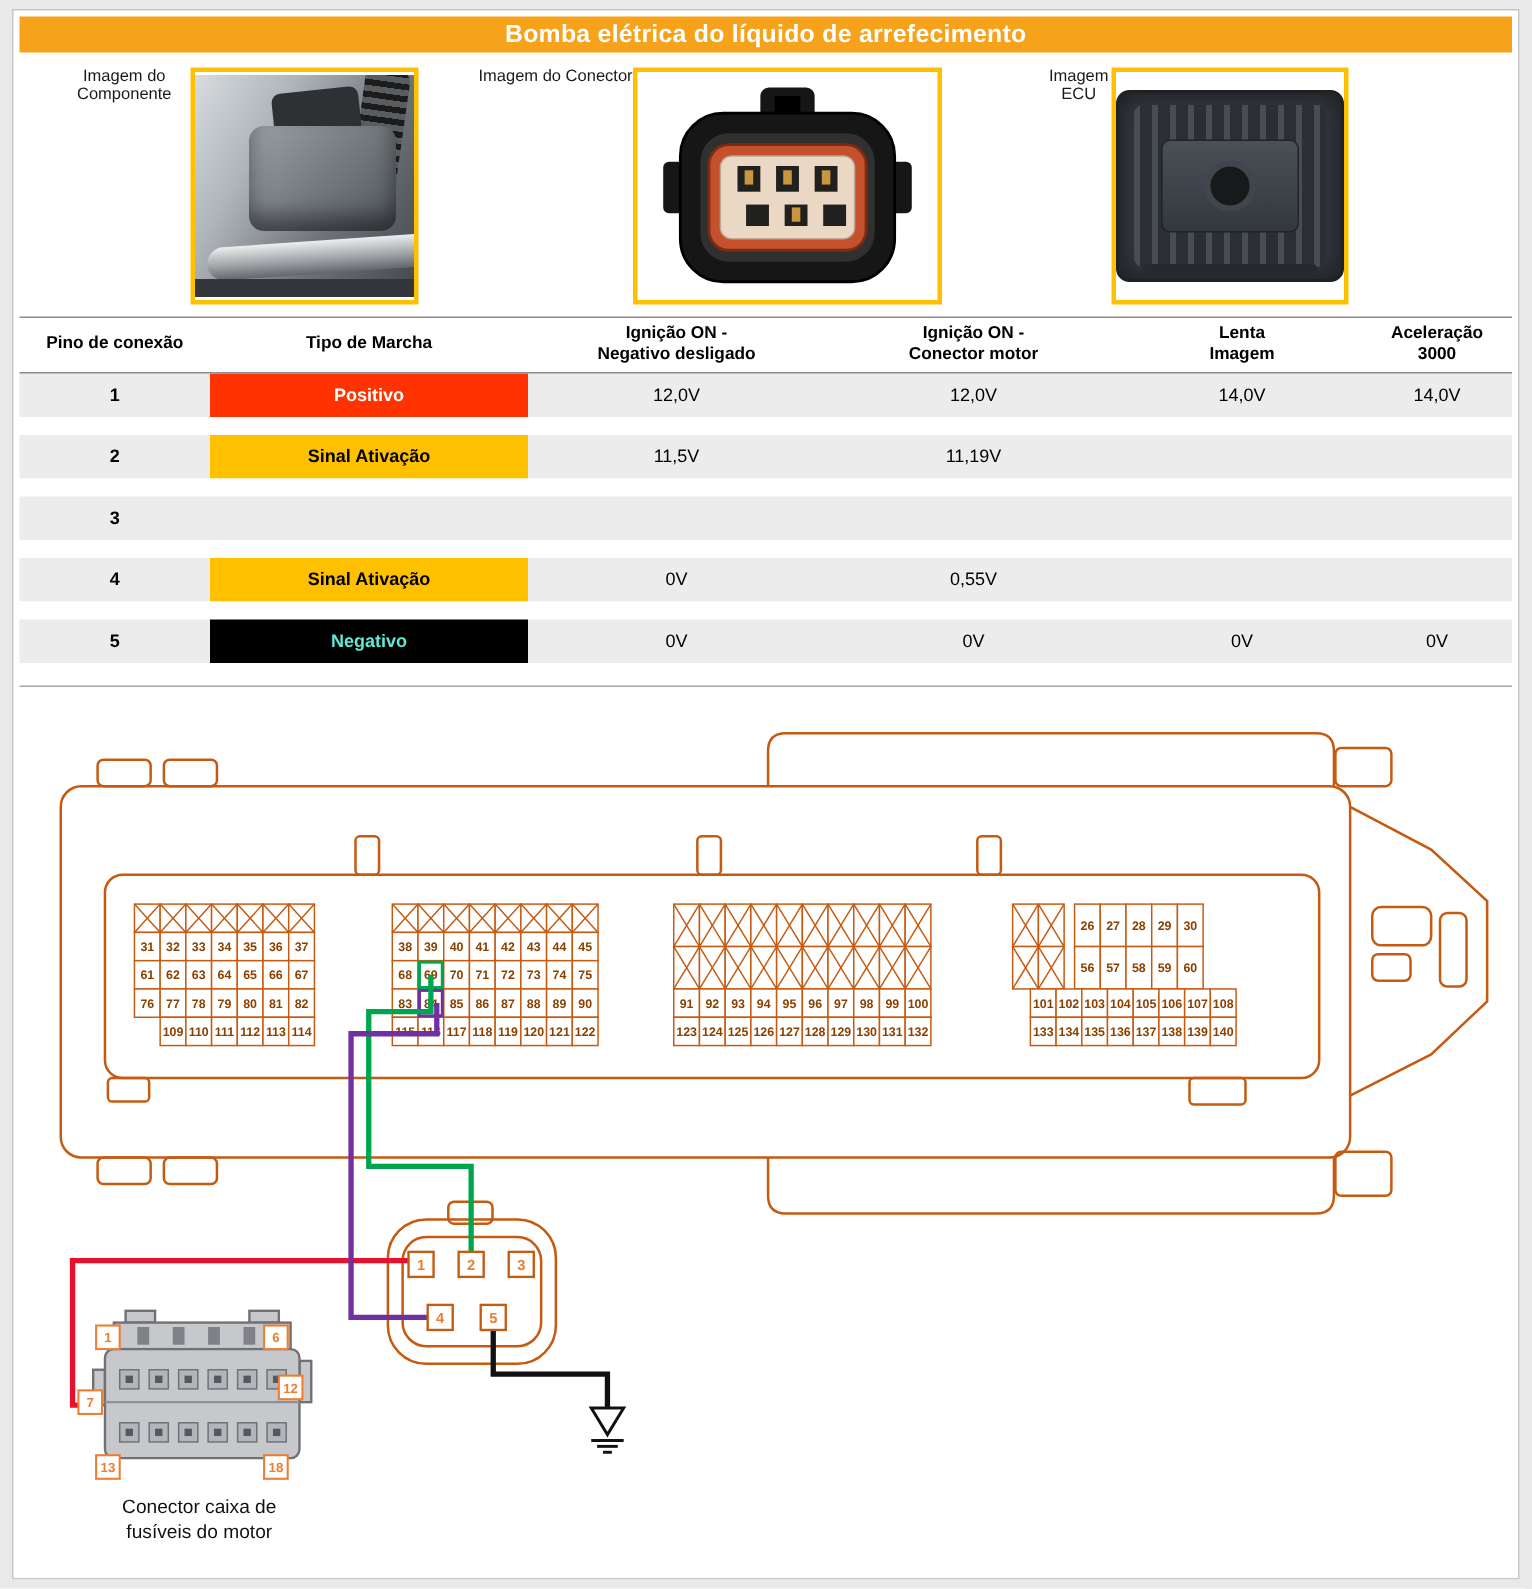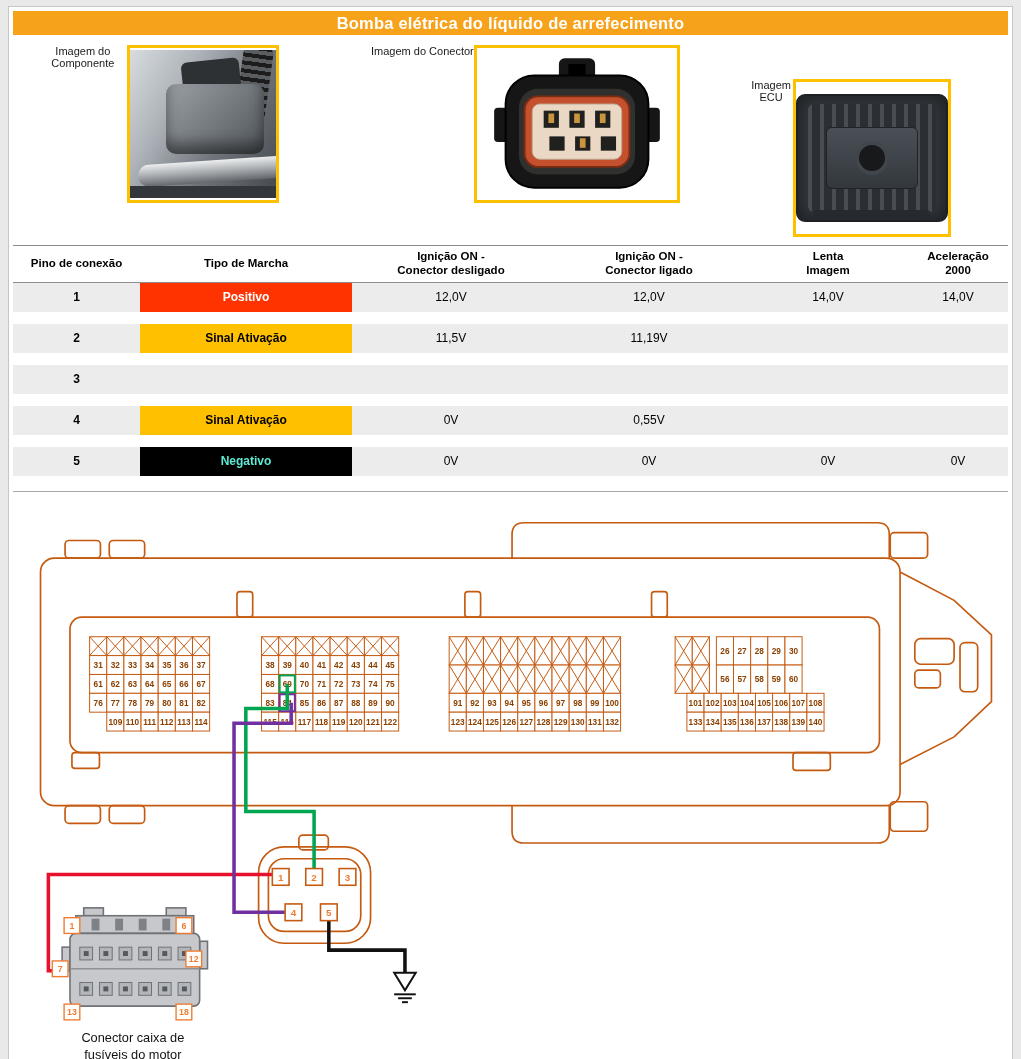--- a/index.html
+++ b/index.html
@@ -12,7 +12,7 @@
   .panel-caption{font-size:11px;text-align:center;margin:0 0 3px;color:#1a1a1a;}
   .panel-frame{border:3px solid var(--panel-border);background:#fff;height:158px;display:flex;align-items:center;justify-content:center;overflow:hidden;}
   .panel-1{width:240px;margin-left:26px;}
-  .panel-2{width:328px;margin-left:92px;}
+  .panel-2{width:328px;margin-left:40px;}
   .panel-3{width:202px;margin-left:50px;margin-top:34px;}
 
   

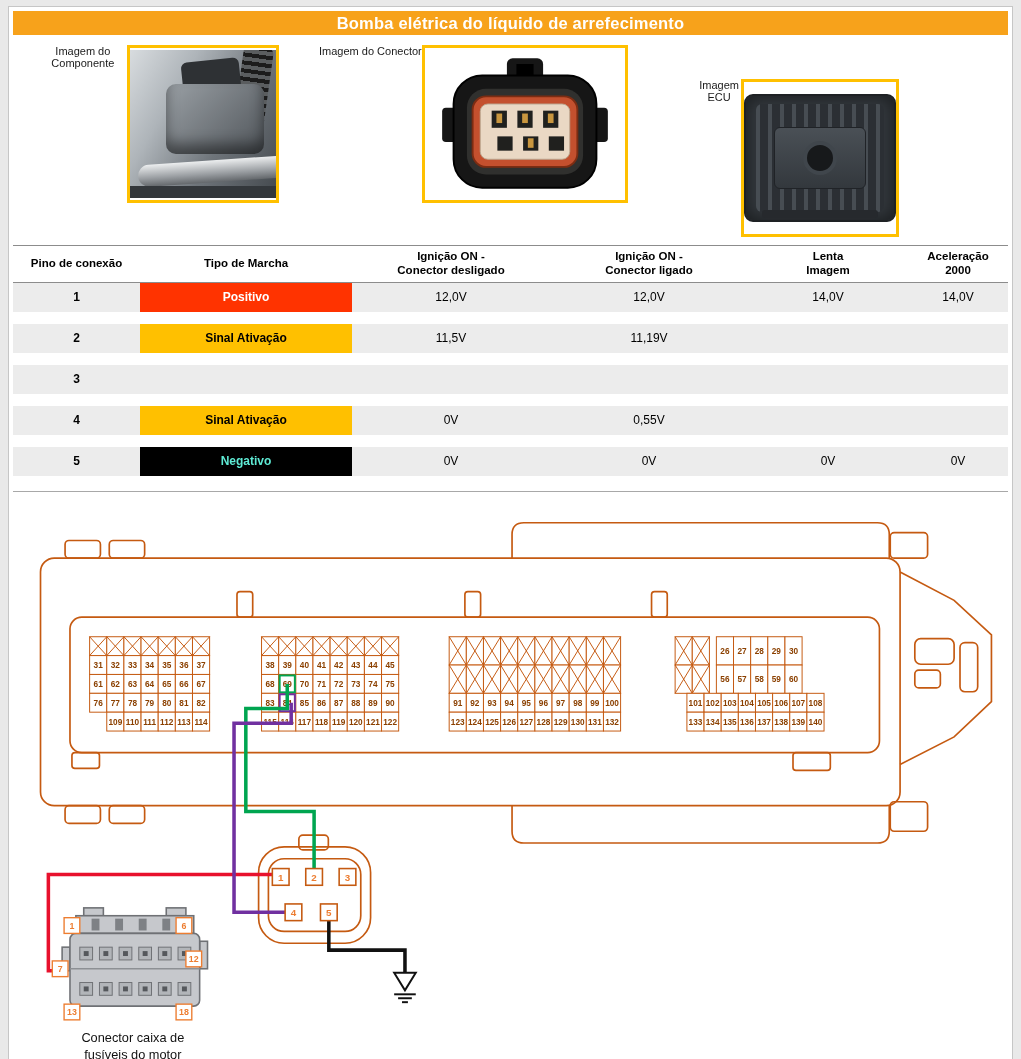--- a/index.html
+++ b/index.html
@@ -13,7 +13,7 @@
   .panel-frame{border:3px solid var(--panel-border);background:#fff;height:158px;display:flex;align-items:center;justify-content:center;overflow:hidden;}
   .panel-1{width:240px;margin-left:26px;}
   .panel-2{width:328px;margin-left:40px;}
-  .panel-3{width:202px;margin-left:50px;margin-top:34px;}
+  .panel-3{width:202px;margin-left:50px;}
 
   
   .photo-component{width:202px;height:148px;position:relative;overflow:hidden;

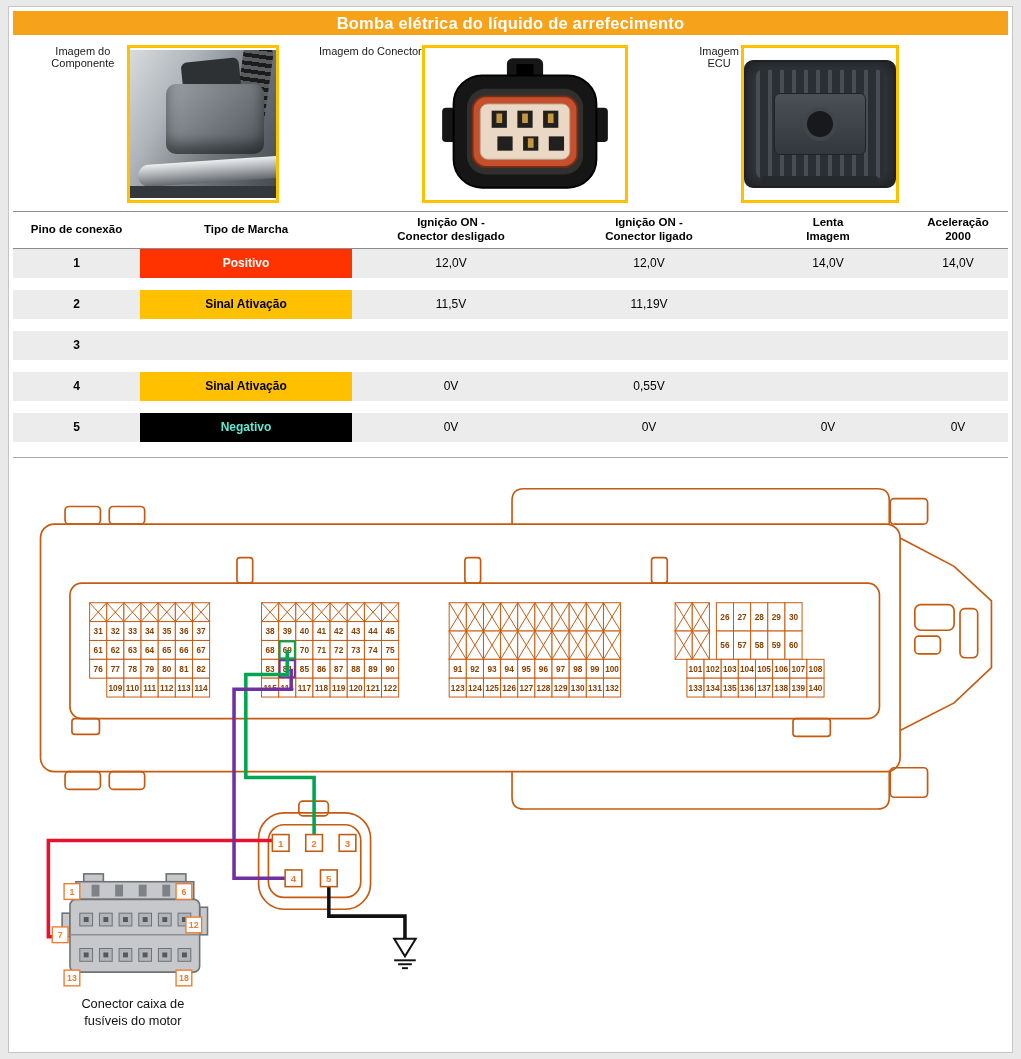--- a/index.html
+++ b/index.html
@@ -138,7 +138,7 @@
           </th>
         <th>
             <span>Ignição ON -</span>
-            <span>Conector desligado</span>
+            <span>Negativo desligado</span>
           </th>
         <th>
             <span>Ignição ON -</span>

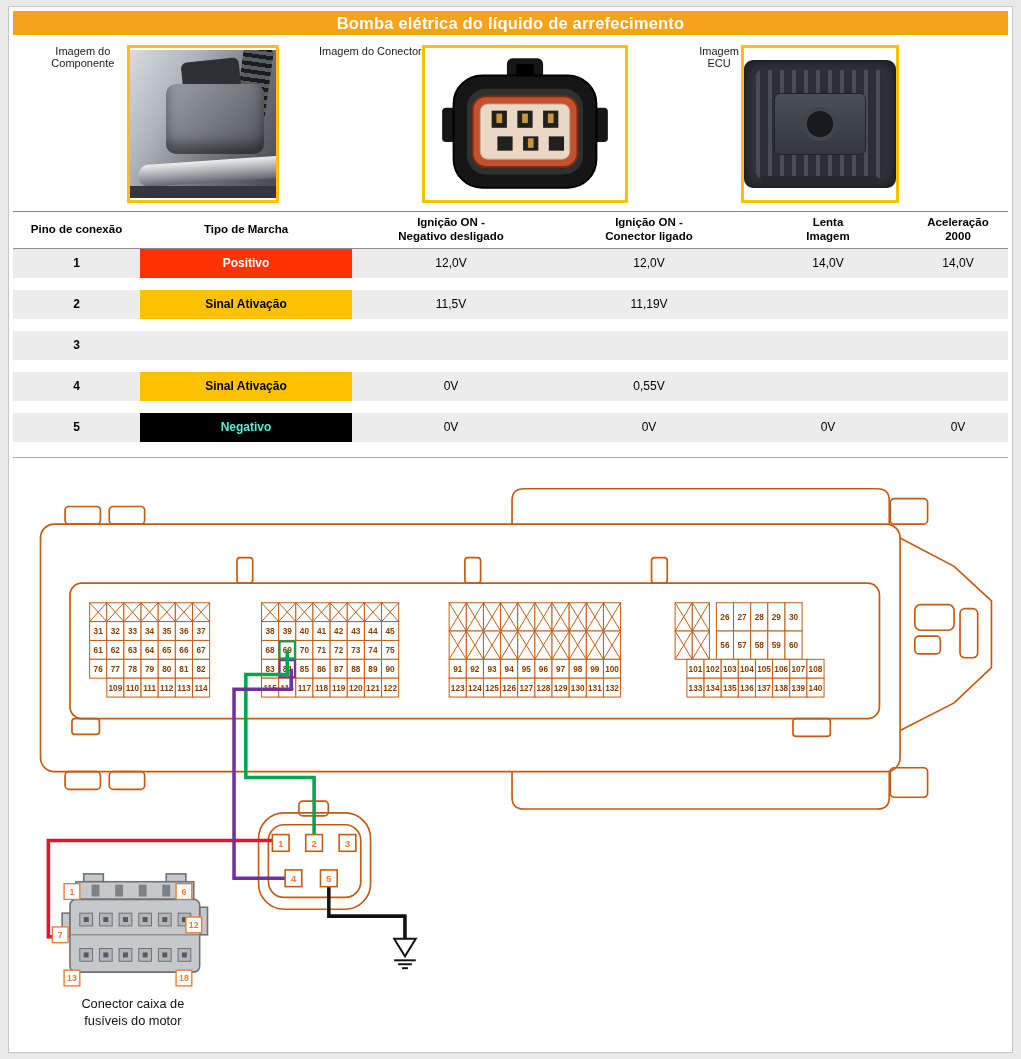--- a/index.html
+++ b/index.html
@@ -142,7 +142,7 @@
           </th>
         <th>
             <span>Ignição ON -</span>
-            <span>Conector ligado</span>
+            <span>Conector motor</span>
           </th>
         <th>
             <span>Lenta</span>

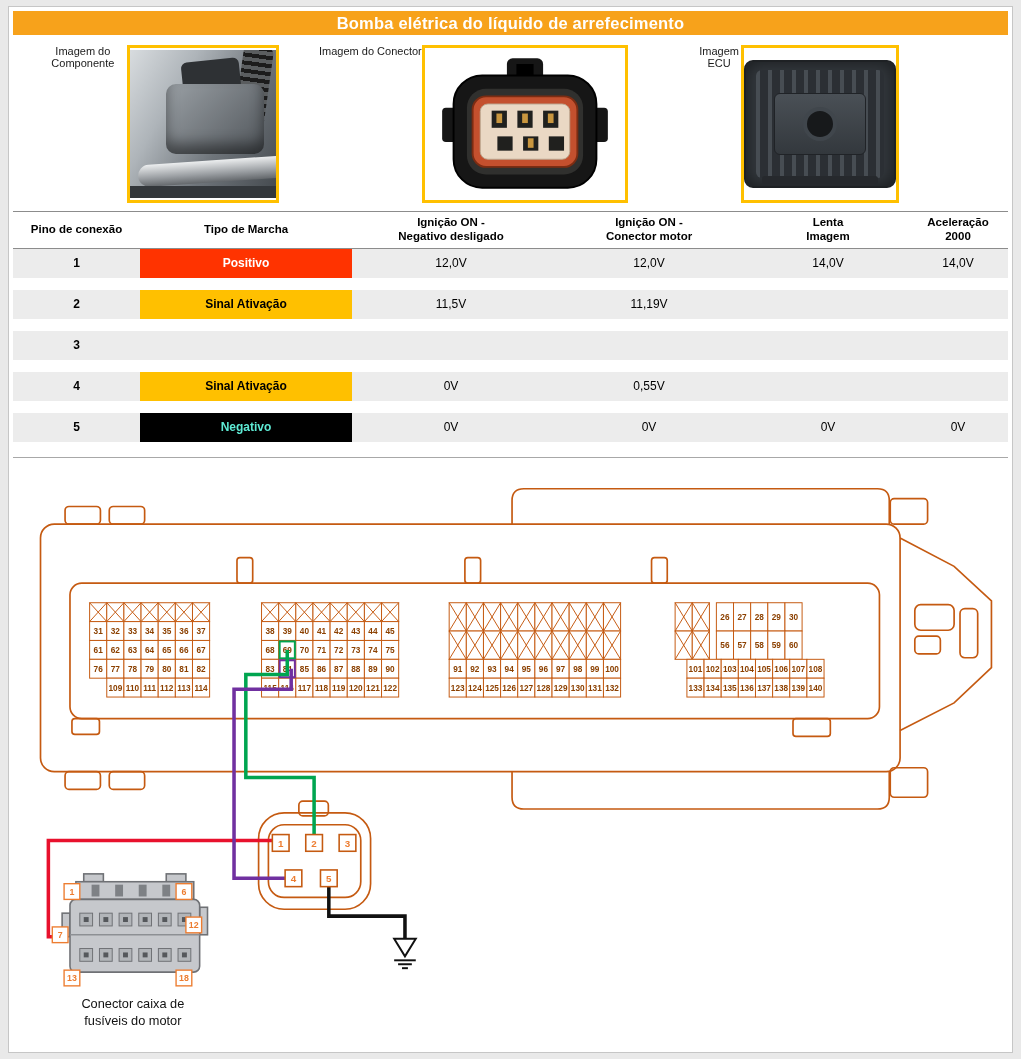--- a/index.html
+++ b/index.html
@@ -150,7 +150,7 @@
           </th>
         <th>
             <span>Aceleração</span>
-            <span>2000</span>
+            <span>3000</span>
           </th>
       </tr>
     </thead>

